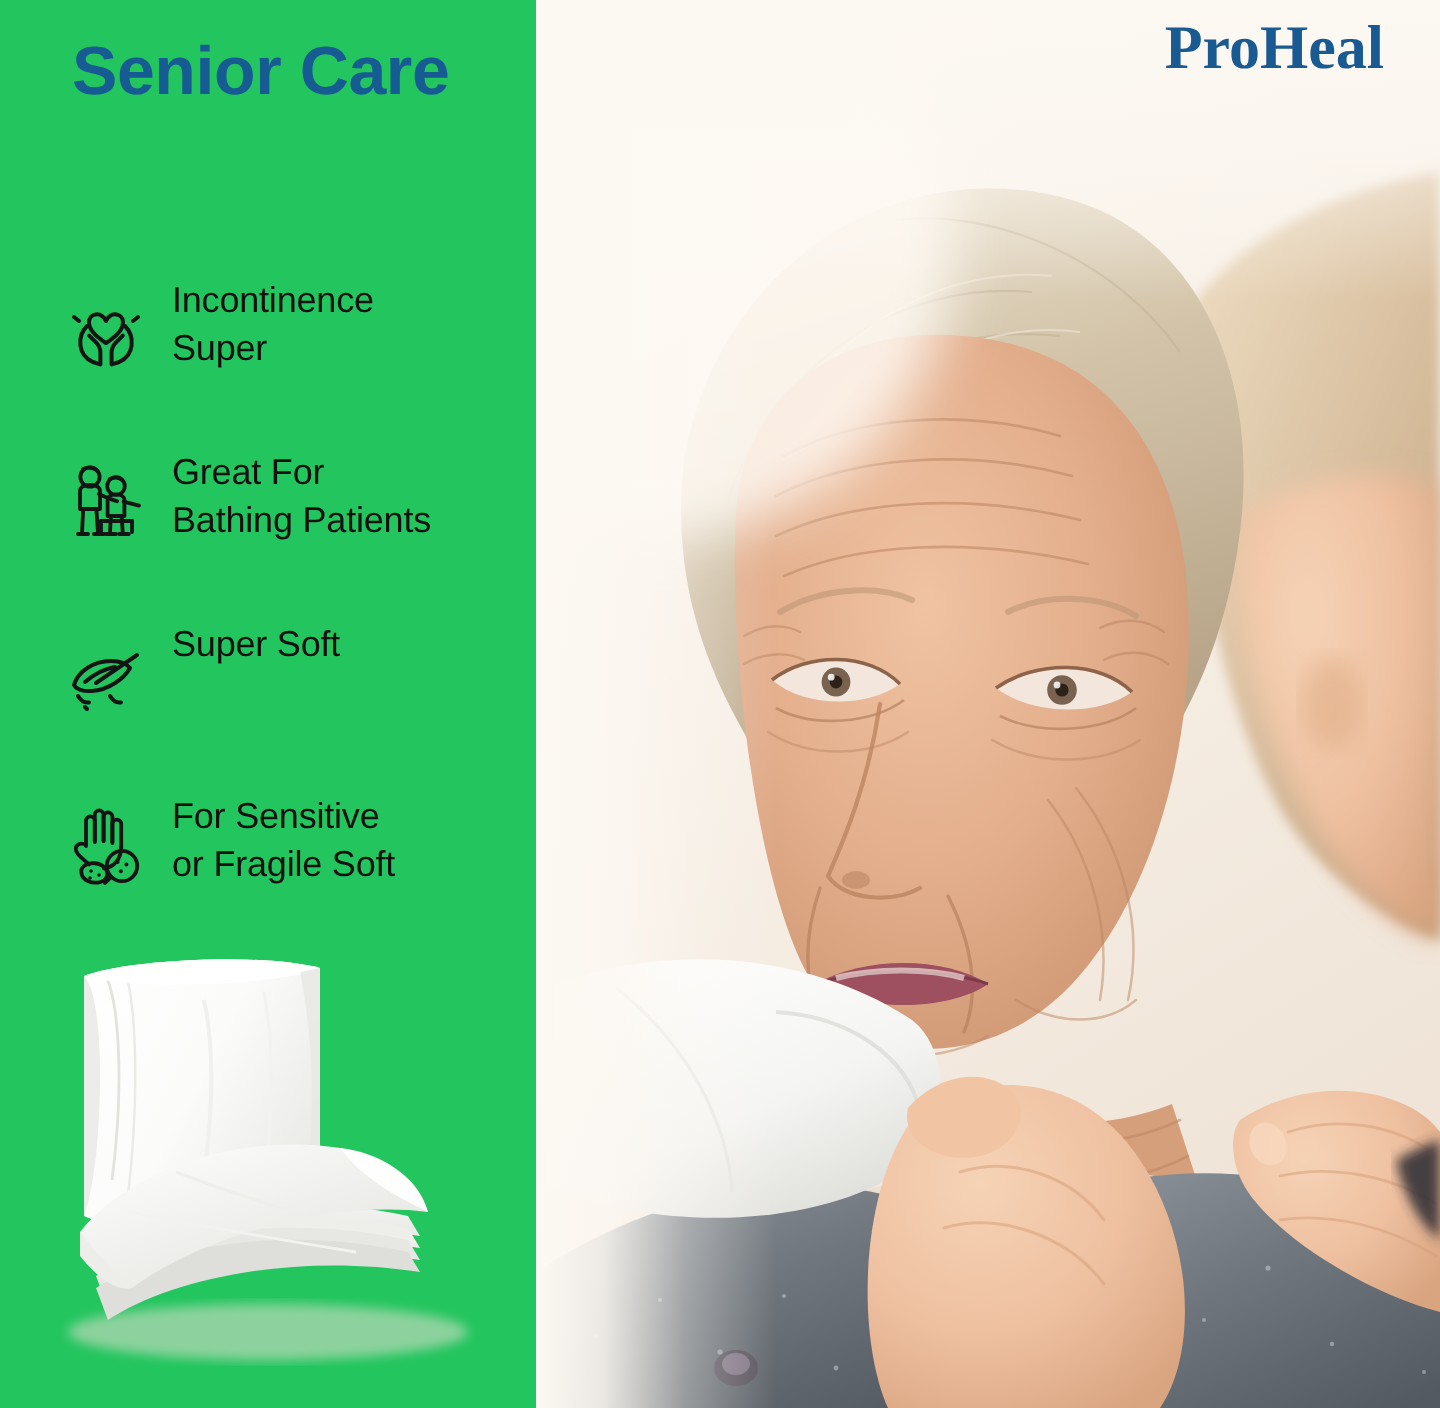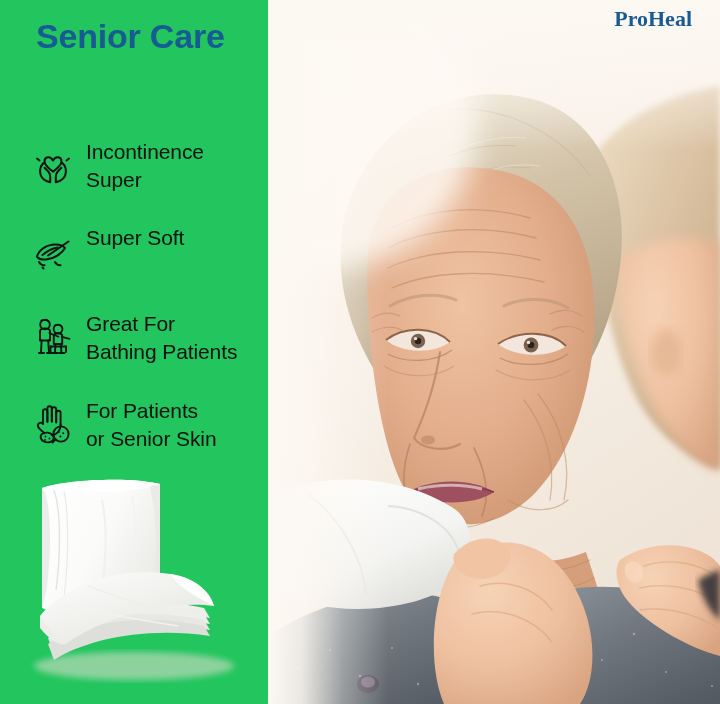--- a/index.html
+++ b/index.html
@@ -64,7 +64,7 @@
     top: 6px;
     color: #1a5a93;
     font-family: "Liberation Serif", serif;
-    font-size: 22px;
+    font-size: 31px;
     font-weight: bold;
     letter-spacing: 0px;
     white-space: nowrap;

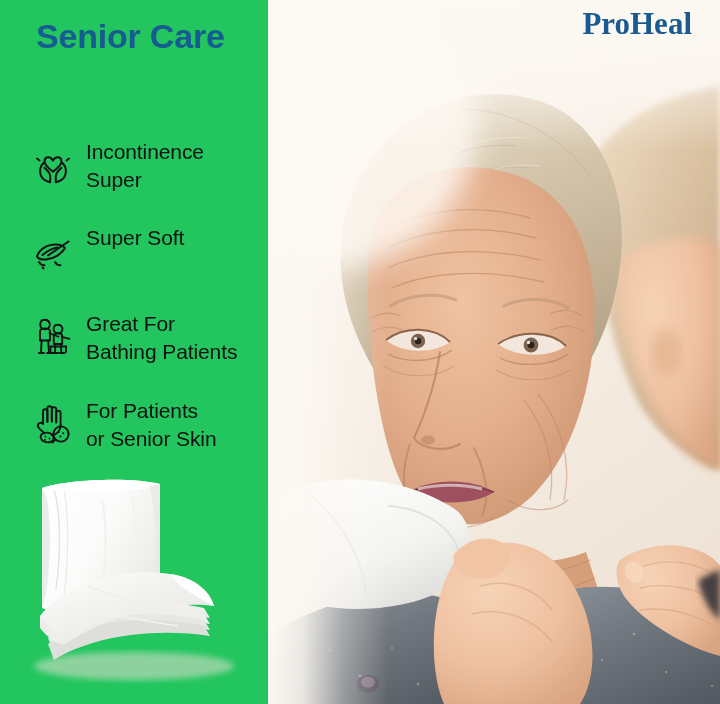--- a/index.html
+++ b/index.html
@@ -96,7 +96,7 @@
   .feature .flabel {
     flex: 1 1 auto;
     color: #111111;
-    font-size: 21px;
+    font-size: 18px;
     line-height: 1.34;
     padding-top: 2px;
     letter-spacing: -0.1px;

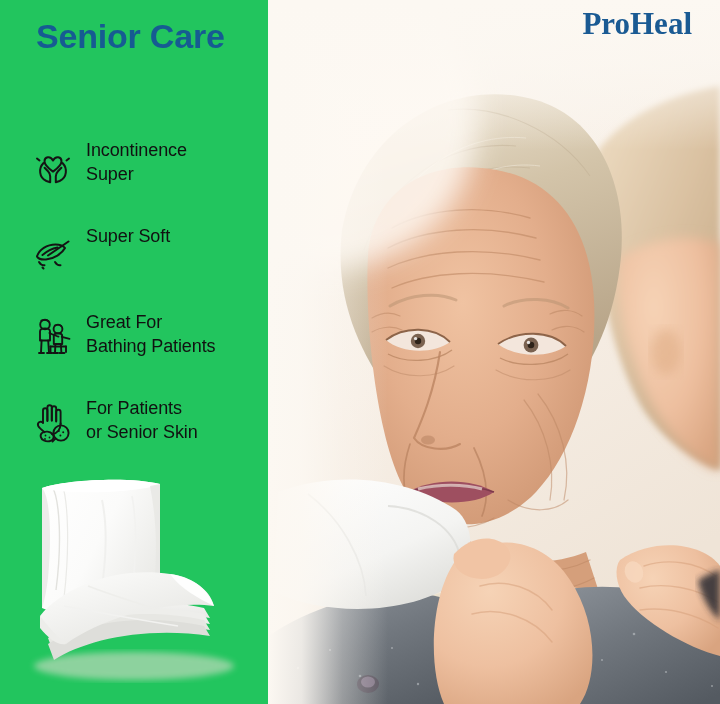--- a/index.html
+++ b/index.html
@@ -370,6 +370,45 @@
 
     <div class="feature">
       <span class="ficon">
+        <svg width="50" height="50" viewBox="0 0 50 50" fill="none" stroke="#141414" stroke-width="1.9" stroke-linecap="round" stroke-linejoin="round">
+
+          <circle cx="17" cy="12.5" r="4.8"></circle>
+          <path d="M13.4 8.6 C 15.6 7.4, 19 7.6, 20.6 9.4"></path>
+
+          <path d="M12 19.5 C 12 17.6, 14.2 16.4, 17 16.4 C 19.8 16.4, 22 17.6, 22 19.5 L 22 28.5 L 12 28.5 Z"></path>
+
+          <path d="M13.6 28.5 L 13 40.5"></path>
+          <path d="M20.2 28.5 L 21 40.5"></path>
+          <path d="M11 41 L 16 41"></path>
+          <path d="M19 41 L 24 41"></path>
+
+          <path d="M21.4 21 C 25 22.6, 28 24, 30.5 24.6"></path>
+
+          <circle cx="30" cy="17" r="4.4"></circle>
+          <path d="M26.8 13.6 C 28.8 12.4, 31.8 12.6, 33.2 14.2"></path>
+
+          <path d="M25.8 24 C 25.8 22.2, 27.6 21.2, 30 21.2 C 32.4 21.2, 34.2 22.2, 34.2 24 L 34.2 32 L 25.8 32 Z"></path>
+
+          <path d="M33.8 24.8 L 41.5 26.8"></path>
+
+          <path d="M27.4 32 L 27 40.5"></path>
+          <path d="M32.8 32 L 33.4 40.5"></path>
+          <path d="M25 41 L 30 41"></path>
+          <path d="M31.6 41 L 36.4 41"></path>
+
+          <path d="M22.5 34.5 L 38 34.5"></path>
+          <path d="M22.5 34.5 L 22.5 40"></path>
+          <path d="M38 34.5 L 38 40"></path>
+        </svg>
+      </span>
+      <span class="flabel">
+        <span>Great For</span>
+        <span class="l2">Bathing Patients</span>
+      </span>
+    </div>
+
+    <div class="feature">
+      <span class="ficon">
         <svg width="50" height="50" viewBox="0 0 50 50" fill="none" stroke="#141414" stroke-width="2" stroke-linecap="round" stroke-linejoin="round">
 
           <path d="M9 30.5 C 11 23.5, 19 18.5, 27.5 18.5 C 32 18.5, 35.5 20, 37 22 C 34 27.5, 26 33, 18 33.5 C 13.5 33.8, 10 32.6, 9 30.5 Z"></path>
@@ -386,45 +425,6 @@
       <span class="flabel">
         <span>Super Soft</span>
         <span class="l2"></span>
-      </span>
-    </div>
-
-    <div class="feature">
-      <span class="ficon">
-        <svg width="50" height="50" viewBox="0 0 50 50" fill="none" stroke="#141414" stroke-width="1.9" stroke-linecap="round" stroke-linejoin="round">
-
-          <circle cx="17" cy="12.5" r="4.8"></circle>
-          <path d="M13.4 8.6 C 15.6 7.4, 19 7.6, 20.6 9.4"></path>
-
-          <path d="M12 19.5 C 12 17.6, 14.2 16.4, 17 16.4 C 19.8 16.4, 22 17.6, 22 19.5 L 22 28.5 L 12 28.5 Z"></path>
-
-          <path d="M13.6 28.5 L 13 40.5"></path>
-          <path d="M20.2 28.5 L 21 40.5"></path>
-          <path d="M11 41 L 16 41"></path>
-          <path d="M19 41 L 24 41"></path>
-
-          <path d="M21.4 21 C 25 22.6, 28 24, 30.5 24.6"></path>
-
-          <circle cx="30" cy="17" r="4.4"></circle>
-          <path d="M26.8 13.6 C 28.8 12.4, 31.8 12.6, 33.2 14.2"></path>
-
-          <path d="M25.8 24 C 25.8 22.2, 27.6 21.2, 30 21.2 C 32.4 21.2, 34.2 22.2, 34.2 24 L 34.2 32 L 25.8 32 Z"></path>
-
-          <path d="M33.8 24.8 L 41.5 26.8"></path>
-
-          <path d="M27.4 32 L 27 40.5"></path>
-          <path d="M32.8 32 L 33.4 40.5"></path>
-          <path d="M25 41 L 30 41"></path>
-          <path d="M31.6 41 L 36.4 41"></path>
-
-          <path d="M22.5 34.5 L 38 34.5"></path>
-          <path d="M22.5 34.5 L 22.5 40"></path>
-          <path d="M38 34.5 L 38 40"></path>
-        </svg>
-      </span>
-      <span class="flabel">
-        <span>Great For</span>
-        <span class="l2">Bathing Patients</span>
       </span>
     </div>
 

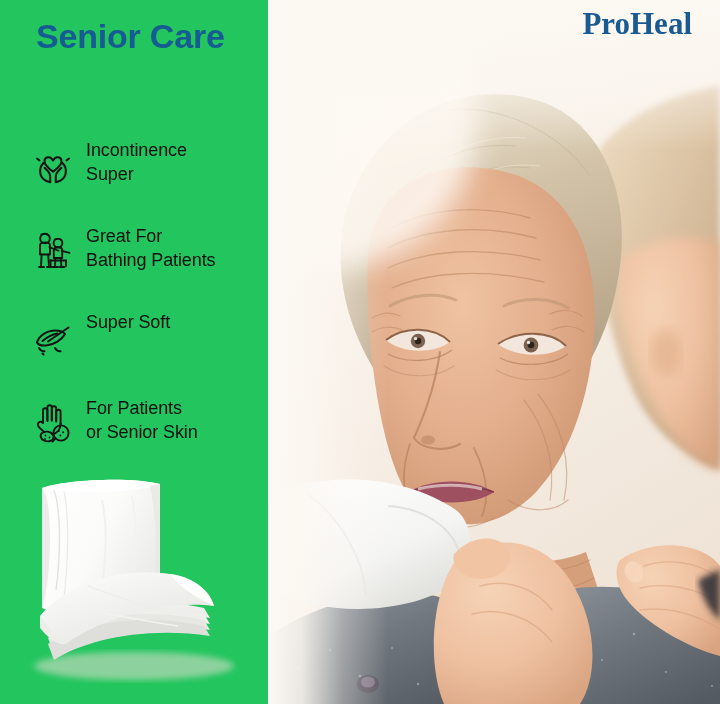--- a/index.html
+++ b/index.html
@@ -453,7 +453,7 @@
         </svg>
       </span>
       <span class="flabel">
-        <span>For Patients</span>
+        <span>For Sensitive</span>
         <span class="l2">or Senior Skin</span>
       </span>
     </div>

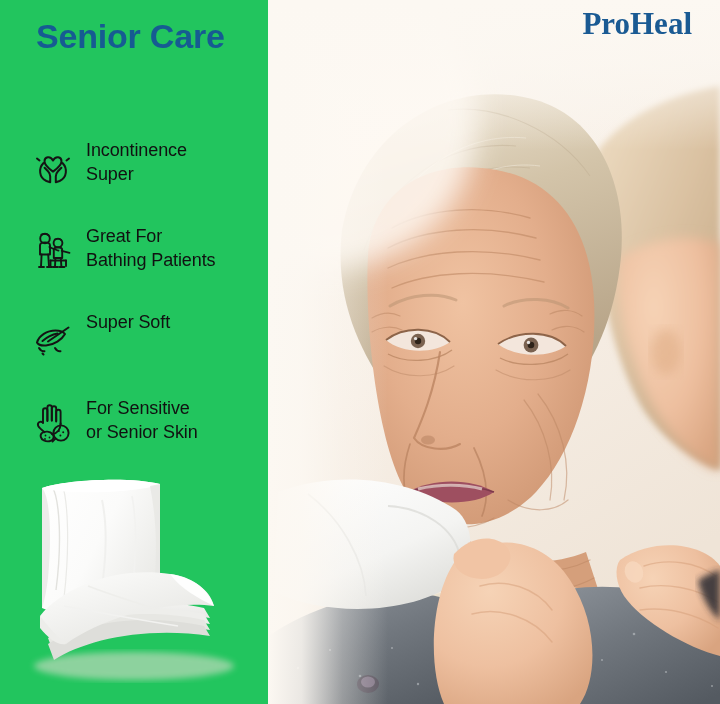--- a/index.html
+++ b/index.html
@@ -454,7 +454,7 @@
       </span>
       <span class="flabel">
         <span>For Sensitive</span>
-        <span class="l2">or Senior Skin</span>
+        <span class="l2">or Fragile Soft</span>
       </span>
     </div>
 

